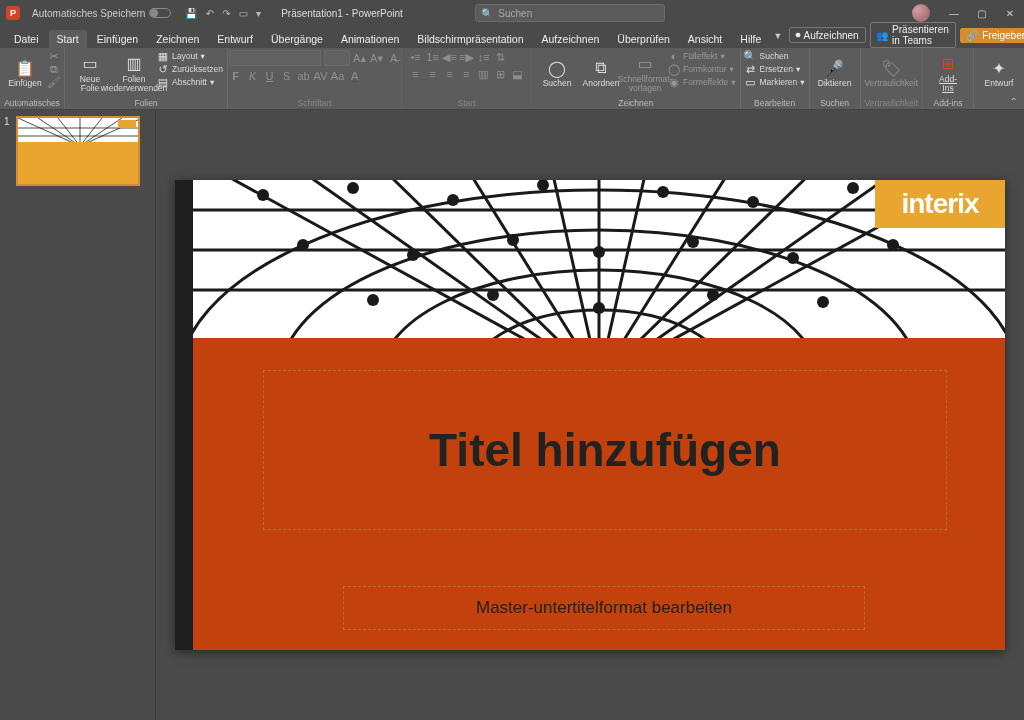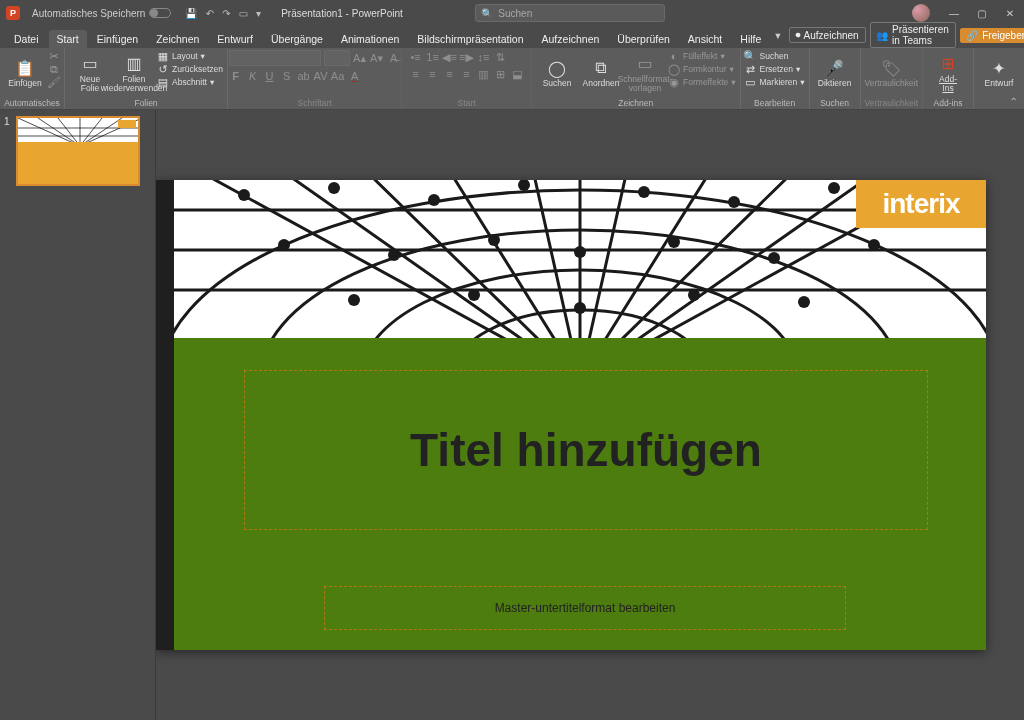--- a/index.html
+++ b/index.html
@@ -56,7 +56,7 @@
 .thumb .t-bot { position:absolute; bottom:0; left:0; right:0; height:42px; background:#e8a530; }
 .thumb .t-logo { position:absolute; top:2px; right:2px; width:18px; height:8px; background:#e8a530; }
 
-.canvas-area { flex:1; display:flex; align-items:center; overflow:auto;text-decoration:underline; }
+.canvas-area { flex:1; display:flex; align-items:center; justify-content:center; overflow:auto;text-decoration:underline; }
 .slide { width:830px; height:470px; background:#fff; position:relative; box-shadow:0 2px 10px rgba(0,0,0,.5); overflow:hidden;}
 .slide .sidebar-strip { position:absolute; left:0; top:0; bottom:0; width:18px; background:#1f1f1f; }
 .slide .geo { position:absolute; left:18px; top:0; right:0; height:158px; background:#fff; }

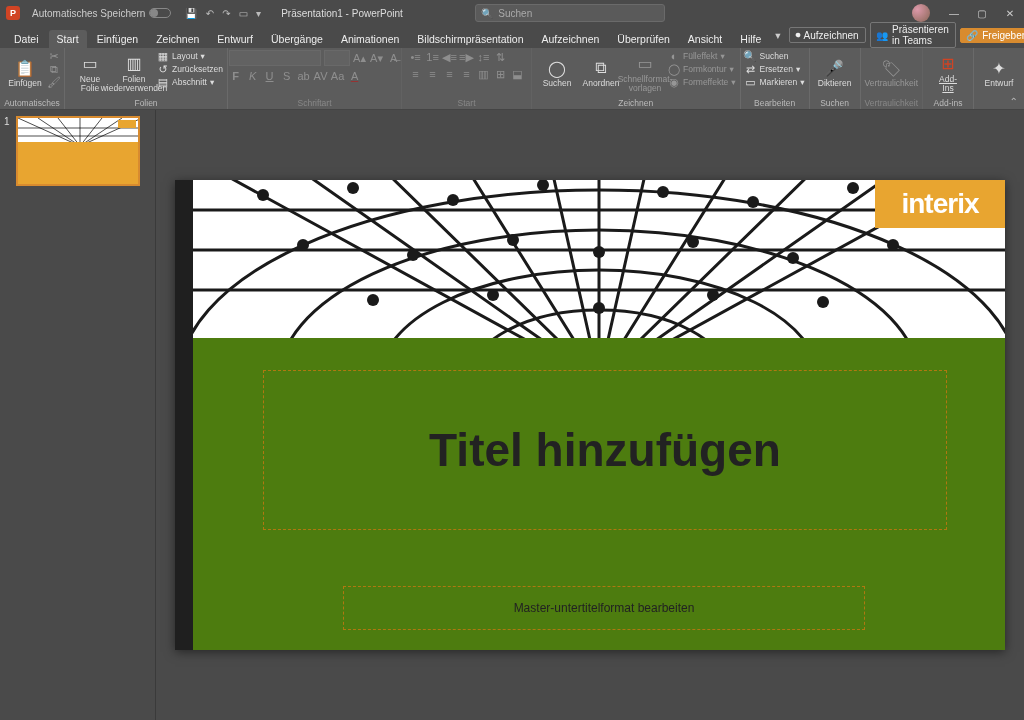--- a/index.html
+++ b/index.html
@@ -62,7 +62,7 @@
 .slide .geo { position:absolute; left:18px; top:0; right:0; height:158px; background:#fff; }
 .slide .geo svg { width:100%; height:100%; }
 .slide .logo { position:absolute; top:0; right:0; width:130px; height:48px; background:#e8a530; color:#fff; font-weight:700; font-size:28px; display:flex; align-items:center; justify-content:center; letter-spacing:-1px;}
-.slide .body { position:absolute; left:18px; right:0; top:158px; bottom:0; background:#4d7c0f; }
+.slide .body { position:absolute; left:18px; right:0; top:158px; bottom:0; background:#c2410c; }
 .slide .ph { position:absolute; border:1px dashed #b07810; display:flex; align-items:center; justify-content:center; text-align:center; }
 .slide .ph.title { left:70px; right:58px; top:32px; height:160px; }
 .slide .ph.title .txt { font-size:46px; font-weight:600; color:#222; }

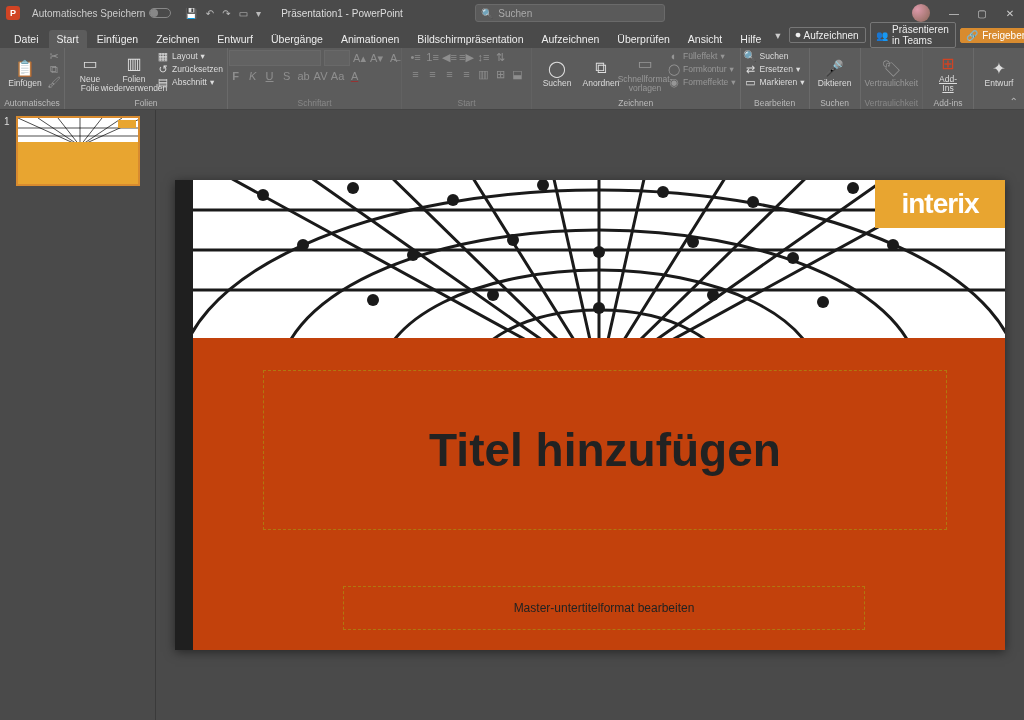--- a/index.html
+++ b/index.html
@@ -67,7 +67,7 @@
 .slide .ph.title { left:70px; right:58px; top:32px; height:160px; }
 .slide .ph.title .txt { font-size:46px; font-weight:600; color:#222; }
 .slide .ph.sub { left:150px; right:140px; bottom:20px; height:44px; }
-.slide .ph.sub .txt { font-size:12px; color:#222; }
+.slide .ph.sub .txt { font-size:17px; color:#222; }
 </style>
 </head>
 <body>

